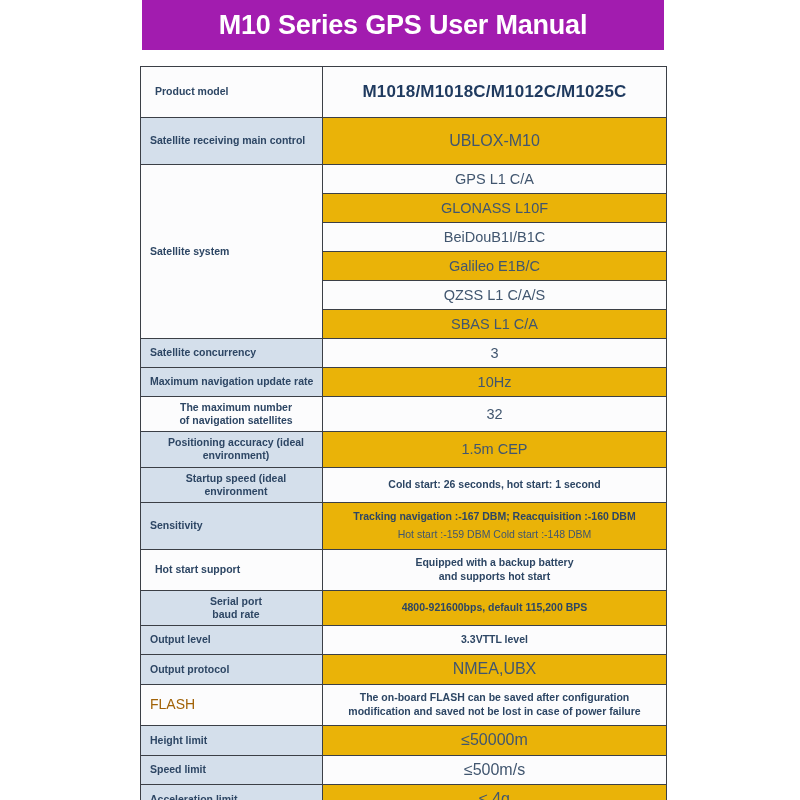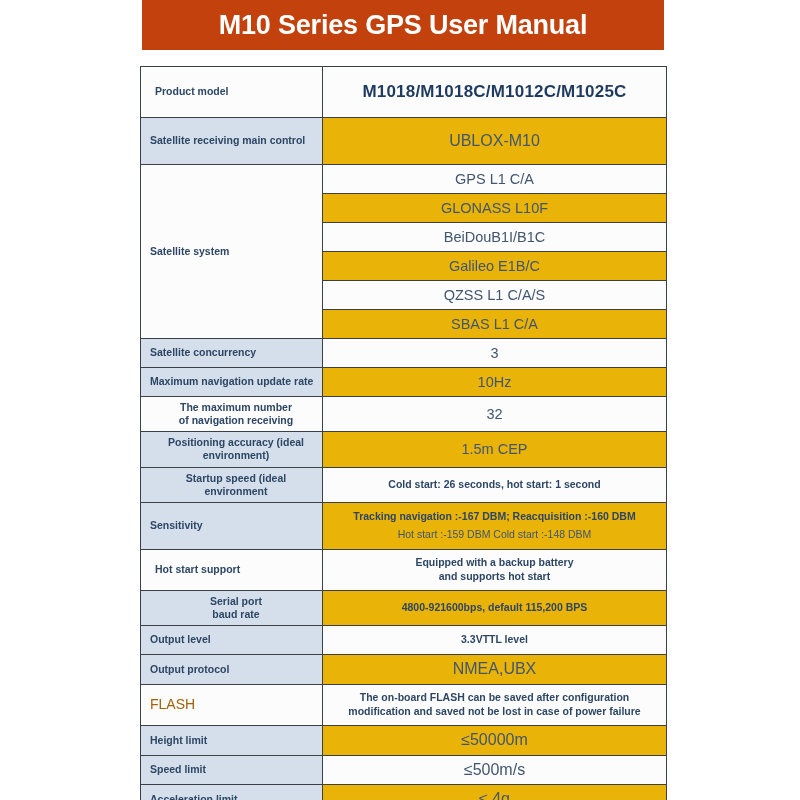--- a/index.html
+++ b/index.html
@@ -28,7 +28,7 @@
     top: 0px;
     width: 522px;
     height: 50px;
-    background: #c2410c;
+    background: #a21caf;
     display: flex;
     align-items: center;
     justify-content: center;

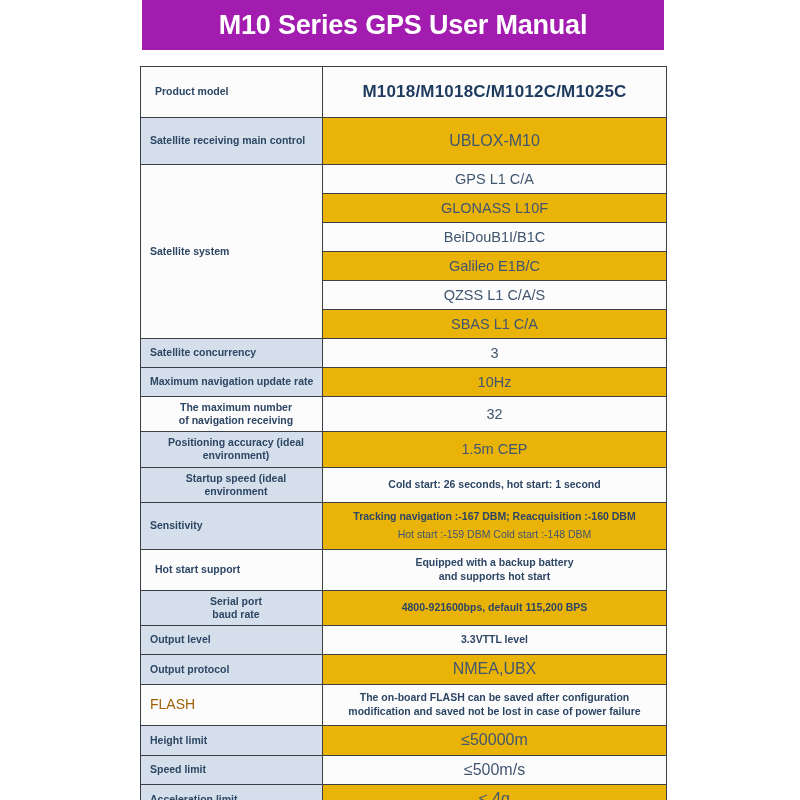--- a/index.html
+++ b/index.html
@@ -187,7 +187,7 @@
         <td class="bg-white r-h30">
           <div class="cell-label">
             <span class="two-line">The maximum number</span>
-            <span class="two-line">of navigation receiving</span>
+            <span class="two-line">of navigation satellites</span>
           </div>
         </td>
         <td class="bg-white r-h30">

